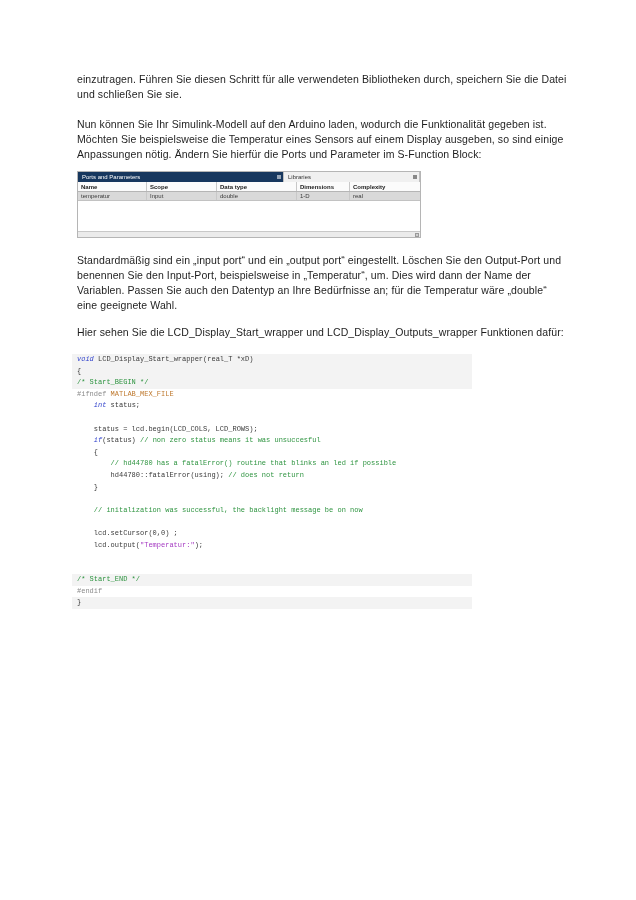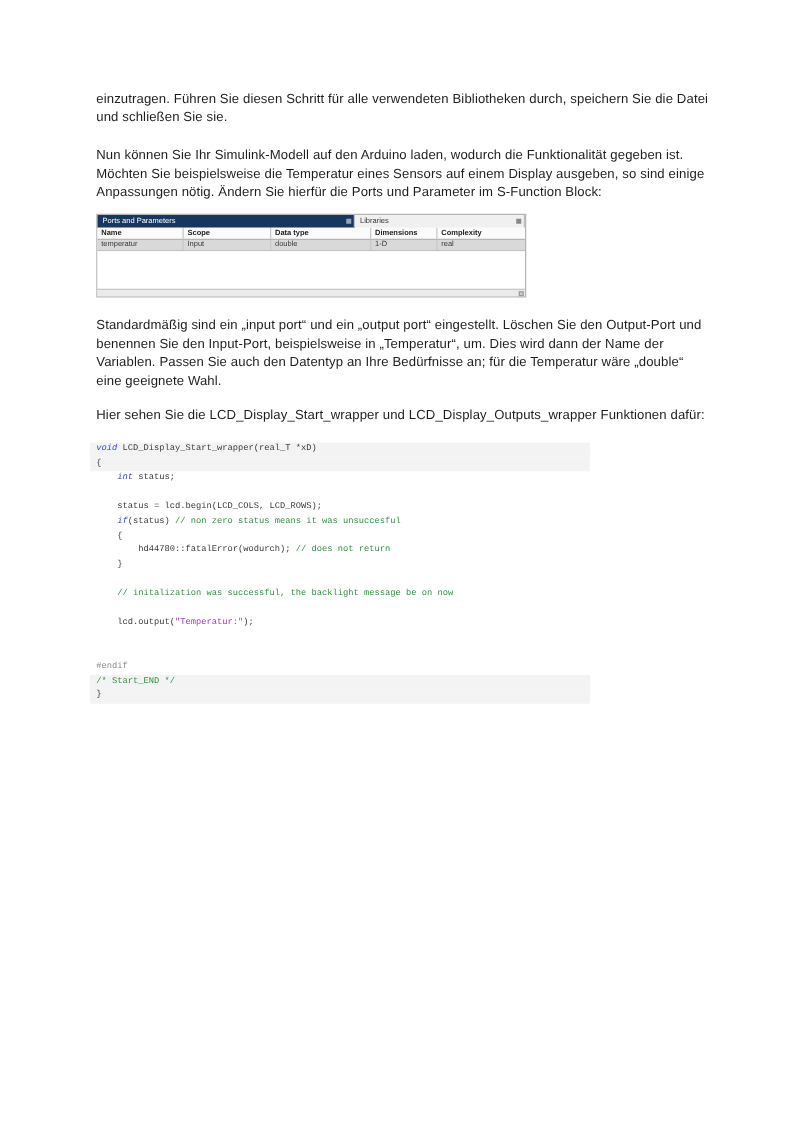--- a/index.html
+++ b/index.html
@@ -160,6 +160,7 @@
     <div class="code-block">
         <div class="code-line shaded"><span class="tok-keyword">void</span><span class="tok-plain"> LCD_Display_Start_wrapper(real_T *xD)</span></div>
         <div class="code-line shaded"><span class="tok-plain">{</span></div>
+        <div class="code-line shaded"><span class="tok-comment">/* Start_BEGIN */</span></div>
         <div class="code-line"><span class="tok-plain">    </span><span class="tok-keyword">int</span><span class="tok-plain"> status;</span></div>
         <div class="code-line">&nbsp;</div>
         <div class="code-line"><span class="tok-plain">    status = lcd.begin(LCD_COLS, LCD_ROWS);</span></div>

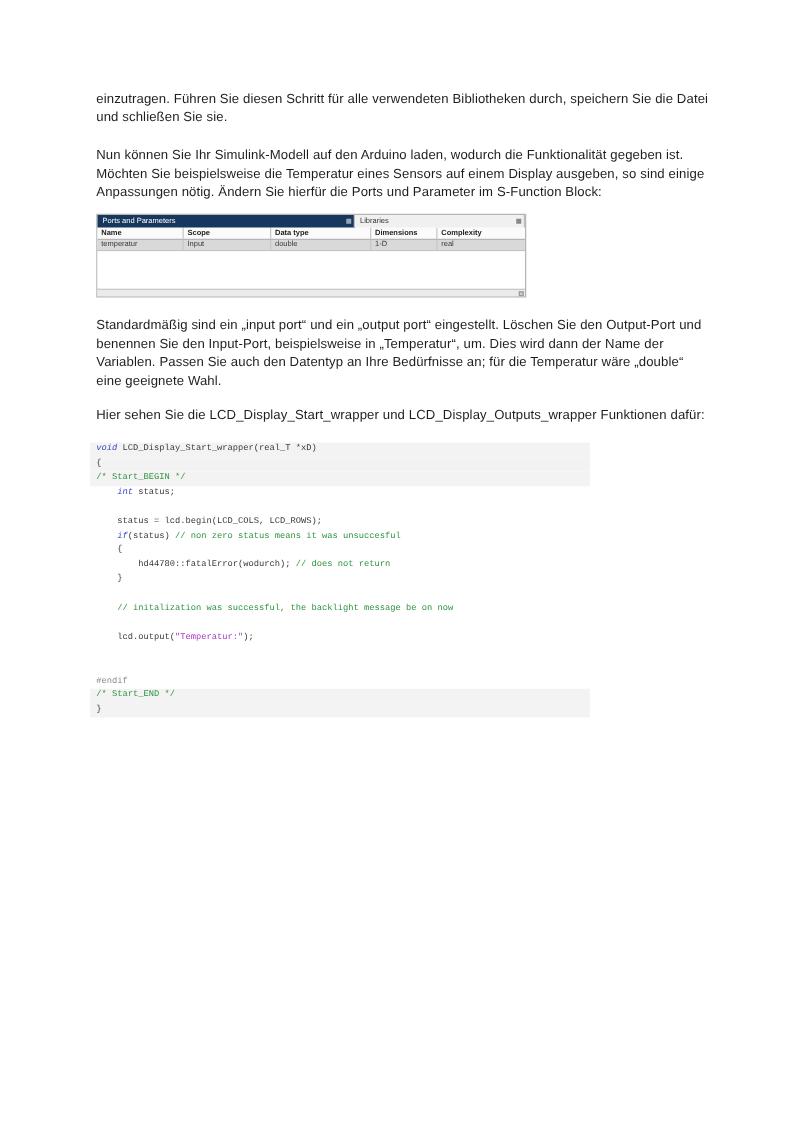--- a/index.html
+++ b/index.html
@@ -161,6 +161,7 @@
         <div class="code-line shaded"><span class="tok-keyword">void</span><span class="tok-plain"> LCD_Display_Start_wrapper(real_T *xD)</span></div>
         <div class="code-line shaded"><span class="tok-plain">{</span></div>
         <div class="code-line shaded"><span class="tok-comment">/* Start_BEGIN */</span></div>
+        <div class="code-line"><span class="tok-preprocessor">#ifndef</span><span class="tok-macro"> MATLAB_MEX_FILE</span></div>
         <div class="code-line"><span class="tok-plain">    </span><span class="tok-keyword">int</span><span class="tok-plain"> status;</span></div>
         <div class="code-line">&nbsp;</div>
         <div class="code-line"><span class="tok-plain">    status = lcd.begin(LCD_COLS, LCD_ROWS);</span></div>

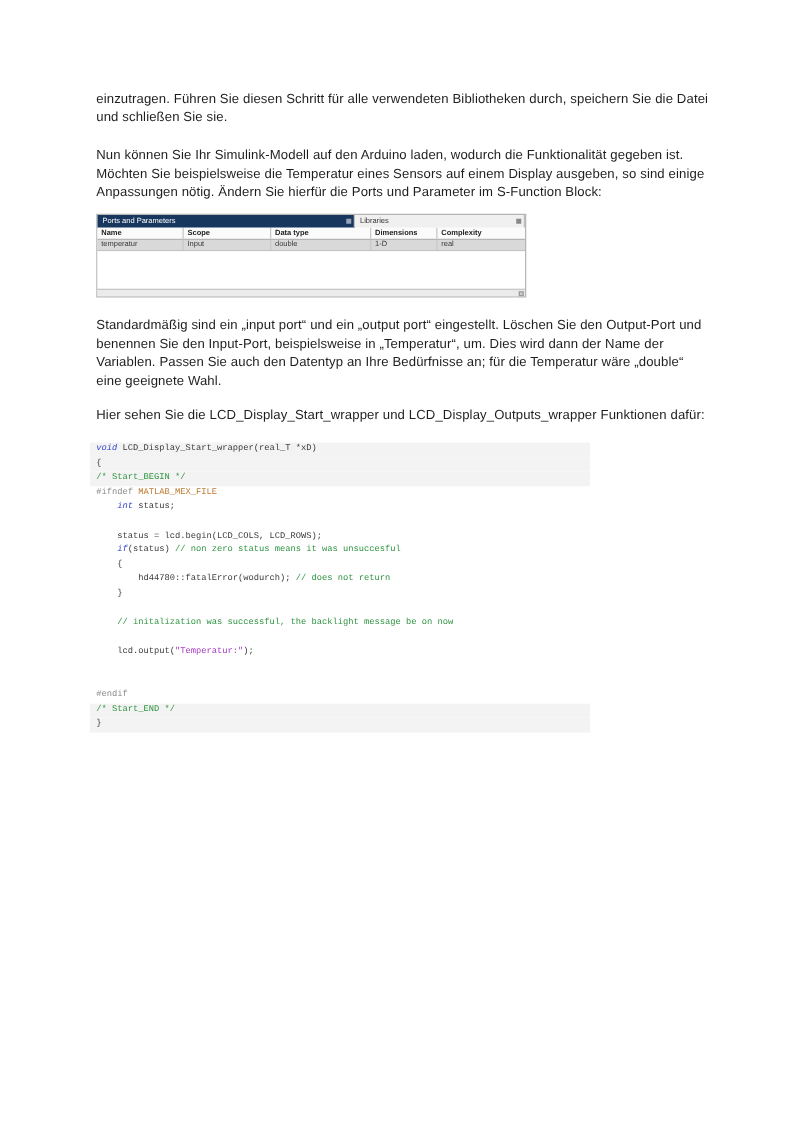--- a/index.html
+++ b/index.html
@@ -167,6 +167,7 @@
         <div class="code-line"><span class="tok-plain">    status = lcd.begin(LCD_COLS, LCD_ROWS);</span></div>
         <div class="code-line"><span class="tok-plain">    </span><span class="tok-keyword">if</span><span class="tok-plain">(status) </span><span class="tok-comment">// non zero status means it was unsuccesful</span></div>
         <div class="code-line"><span class="tok-plain">    {</span></div>
+        <div class="code-line"><span class="tok-plain">        </span><span class="tok-comment">// hd44780 has a fatalError() routine that blinks an led if possible</span></div>
         <div class="code-line"><span class="tok-plain">        hd44780::fatalError(wodurch); </span><span class="tok-comment">// does not return</span></div>
         <div class="code-line"><span class="tok-plain">    }</span></div>
         <div class="code-line">&nbsp;</div>

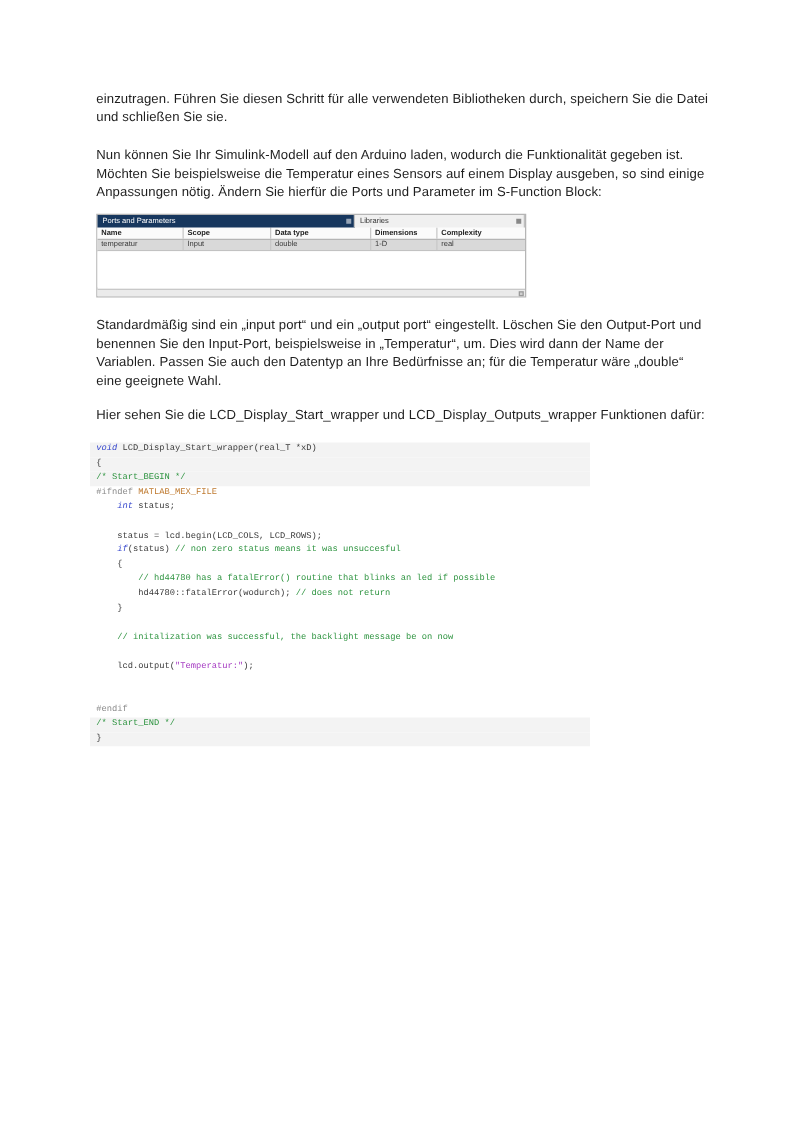--- a/index.html
+++ b/index.html
@@ -168,7 +168,7 @@
         <div class="code-line"><span class="tok-plain">    </span><span class="tok-keyword">if</span><span class="tok-plain">(status) </span><span class="tok-comment">// non zero status means it was unsuccesful</span></div>
         <div class="code-line"><span class="tok-plain">    {</span></div>
         <div class="code-line"><span class="tok-plain">        </span><span class="tok-comment">// hd44780 has a fatalError() routine that blinks an led if possible</span></div>
-        <div class="code-line"><span class="tok-plain">        hd44780::fatalError(wodurch); </span><span class="tok-comment">// does not return</span></div>
+        <div class="code-line"><span class="tok-plain">        hd44780::fatalError(using); </span><span class="tok-comment">// does not return</span></div>
         <div class="code-line"><span class="tok-plain">    }</span></div>
         <div class="code-line">&nbsp;</div>
         <div class="code-line"><span class="tok-plain">    </span><span class="tok-comment">// initalization was successful, the backlight message be on now</span></div>

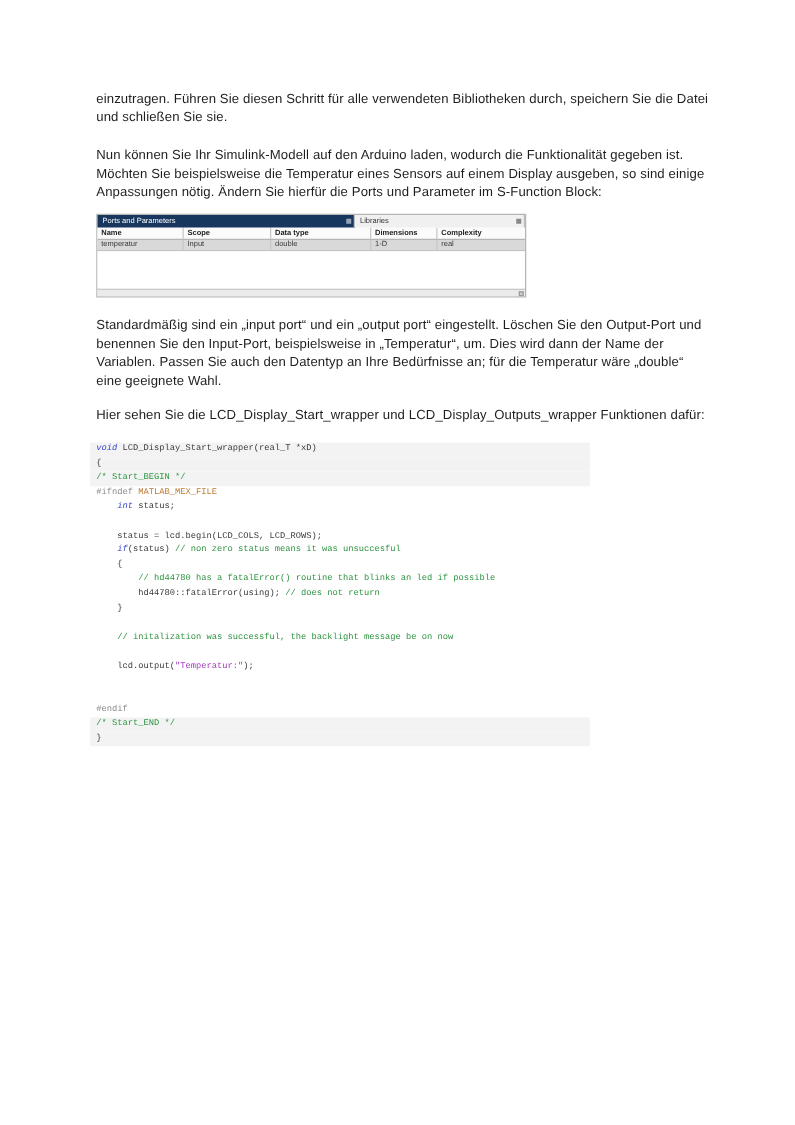--- a/index.html
+++ b/index.html
@@ -173,6 +173,7 @@
         <div class="code-line">&nbsp;</div>
         <div class="code-line"><span class="tok-plain">    </span><span class="tok-comment">// initalization was successful, the backlight message be on now</span></div>
         <div class="code-line">&nbsp;</div>
+        <div class="code-line"><span class="tok-plain">    lcd.setCursor(0,0) ;</span></div>
         <div class="code-line"><span class="tok-plain">    lcd.output(</span><span class="tok-string">"Temperatur:"</span><span class="tok-plain">);</span></div>
         <div class="code-line">&nbsp;</div>
         <div class="code-line">&nbsp;</div>

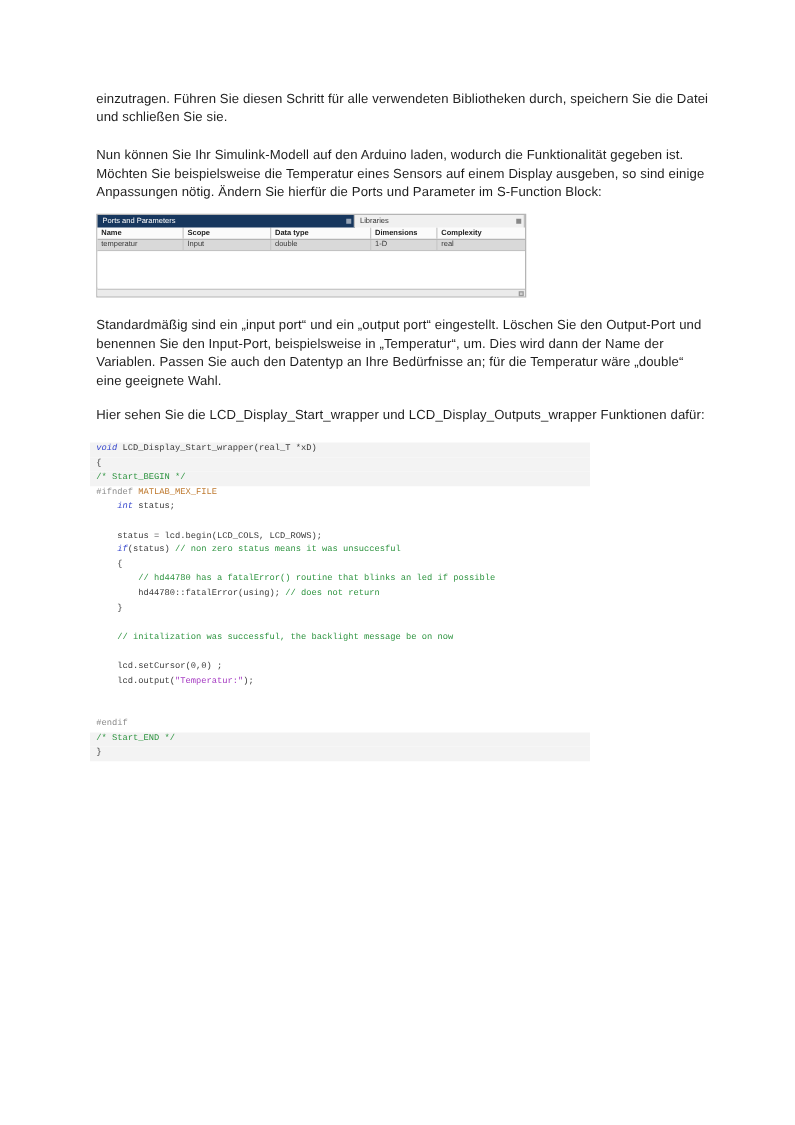--- a/index.html
+++ b/index.html
@@ -177,8 +177,8 @@
         <div class="code-line"><span class="tok-plain">    lcd.output(</span><span class="tok-string">"Temperatur:"</span><span class="tok-plain">);</span></div>
         <div class="code-line">&nbsp;</div>
         <div class="code-line">&nbsp;</div>
+        <div class="code-line shaded"><span class="tok-comment">/* Start_END */</span></div>
         <div class="code-line"><span class="tok-preprocessor">#endif</span></div>
-        <div class="code-line shaded"><span class="tok-comment">/* Start_END */</span></div>
         <div class="code-line shaded"><span class="tok-plain">}</span></div>
       </div>
 

